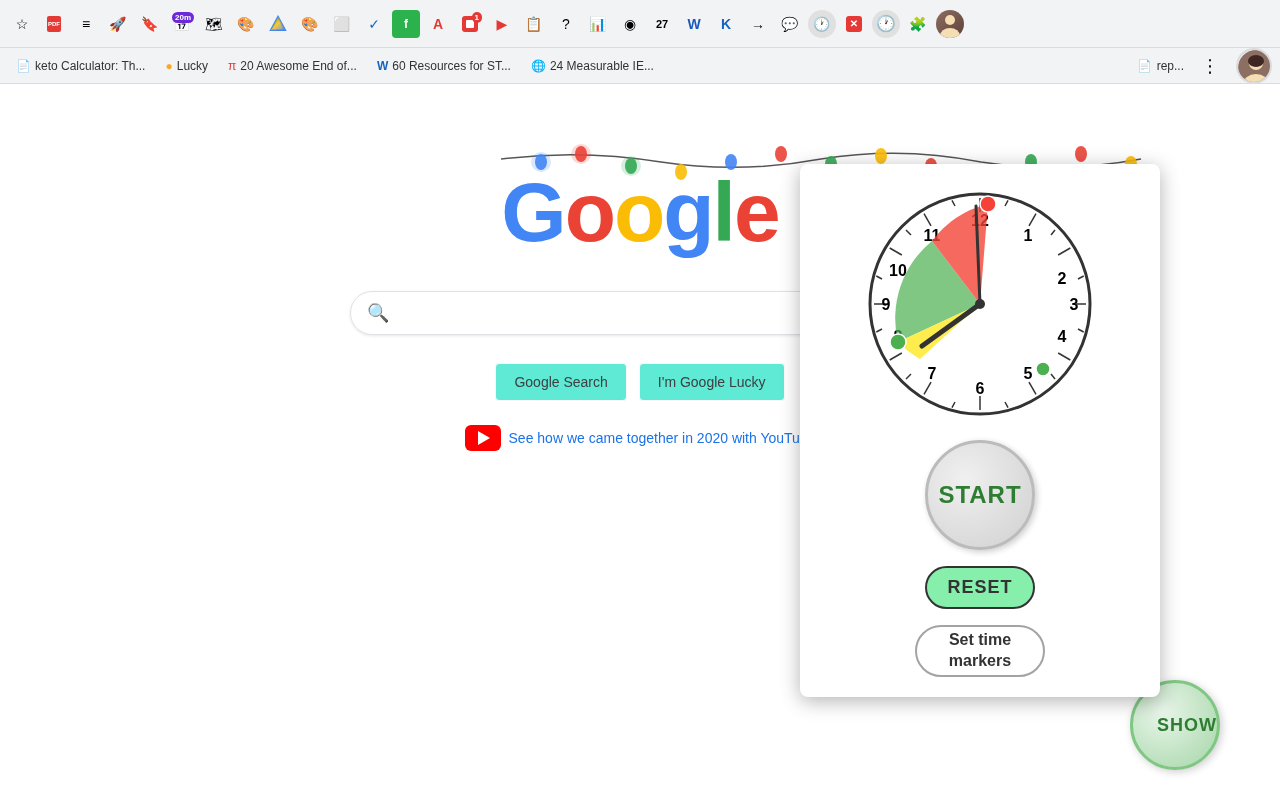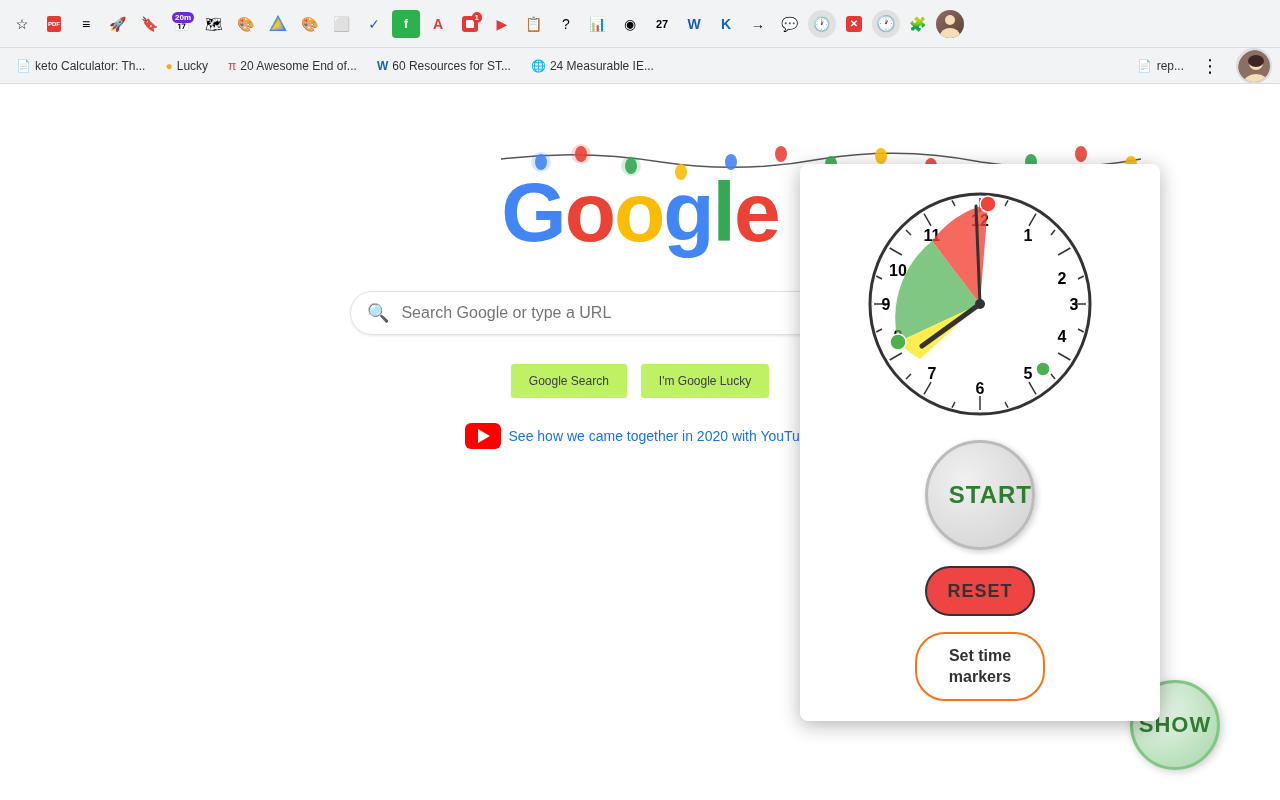--- a/index.html
+++ b/index.html
@@ -403,7 +403,6 @@
 
   <div class="search-box">
     <span class="search-icon-inner">🔍</span>
-    <input type="text" style="border: none; outline: none; flex: 1 1 0%; font-size: 16px; background: transparent;" placeholder="Search Google or type a URL">
   </div>
 
   <div class="search-buttons">

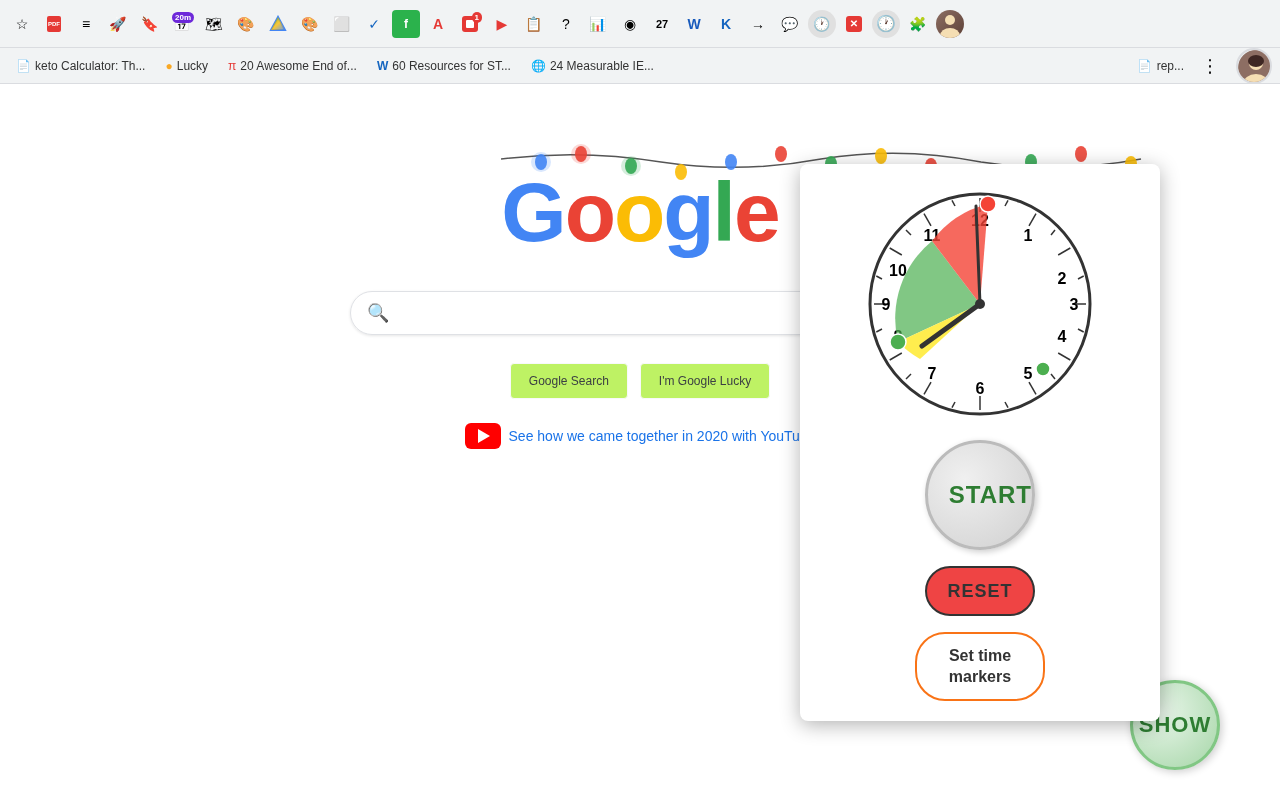--- a/index.html
+++ b/index.html
@@ -107,11 +107,11 @@
       margin-bottom: 24px;
     }
     .search-btn {
-      background: #bef264;
+      background: #5eead4;
       border: 1px solid #f8f9fa;
       border-radius: 4px;
       padding: 10px 18px;
-      font-size: 12px;
+      font-size: 14px;
       color: #3c4043;
       cursor: pointer;
       font-family: Arial, sans-serif;

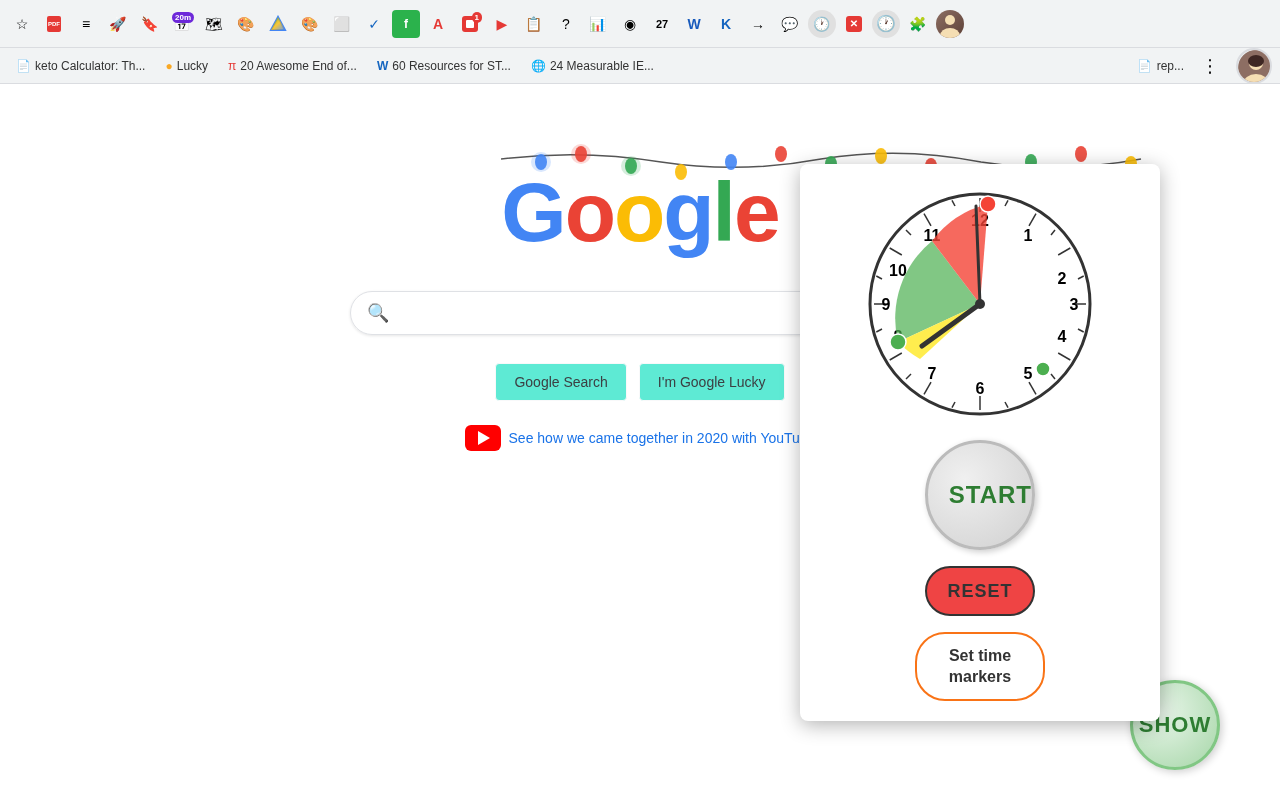--- a/index.html
+++ b/index.html
@@ -182,7 +182,7 @@
       border: 3px solid #bbb;
       display: flex;
       align-items: center;
-      justify-content: flex-end;
+      justify-content: center;
       cursor: pointer;
       font-size: 24px;
       font-weight: bold;

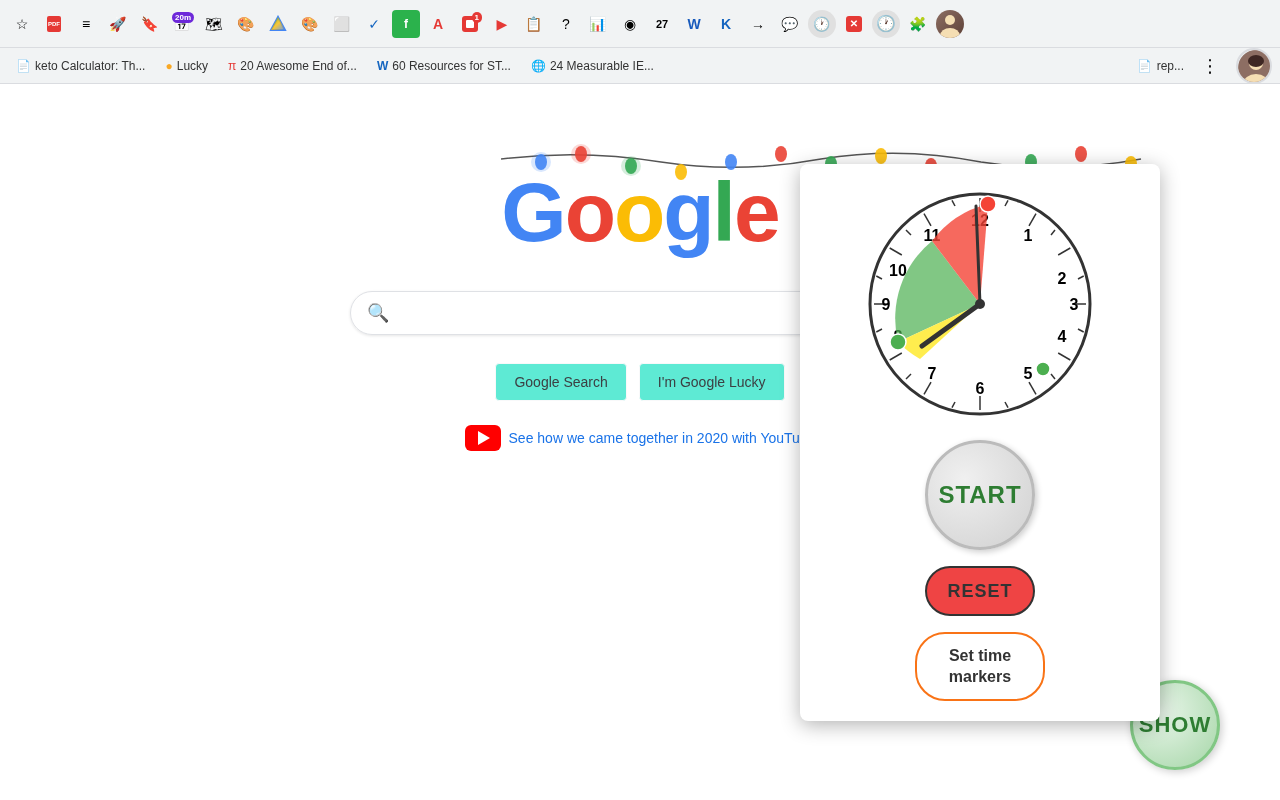--- a/index.html
+++ b/index.html
@@ -192,9 +192,9 @@
     }
     .reset-btn {
       width: 110px;
-      height: 50px;
+      height: 43px;
       border-radius: 25px;
-      background: #ef4444;
+      background: #86efac;
       border: 2px solid #333;
       display: flex;
       align-items: center;

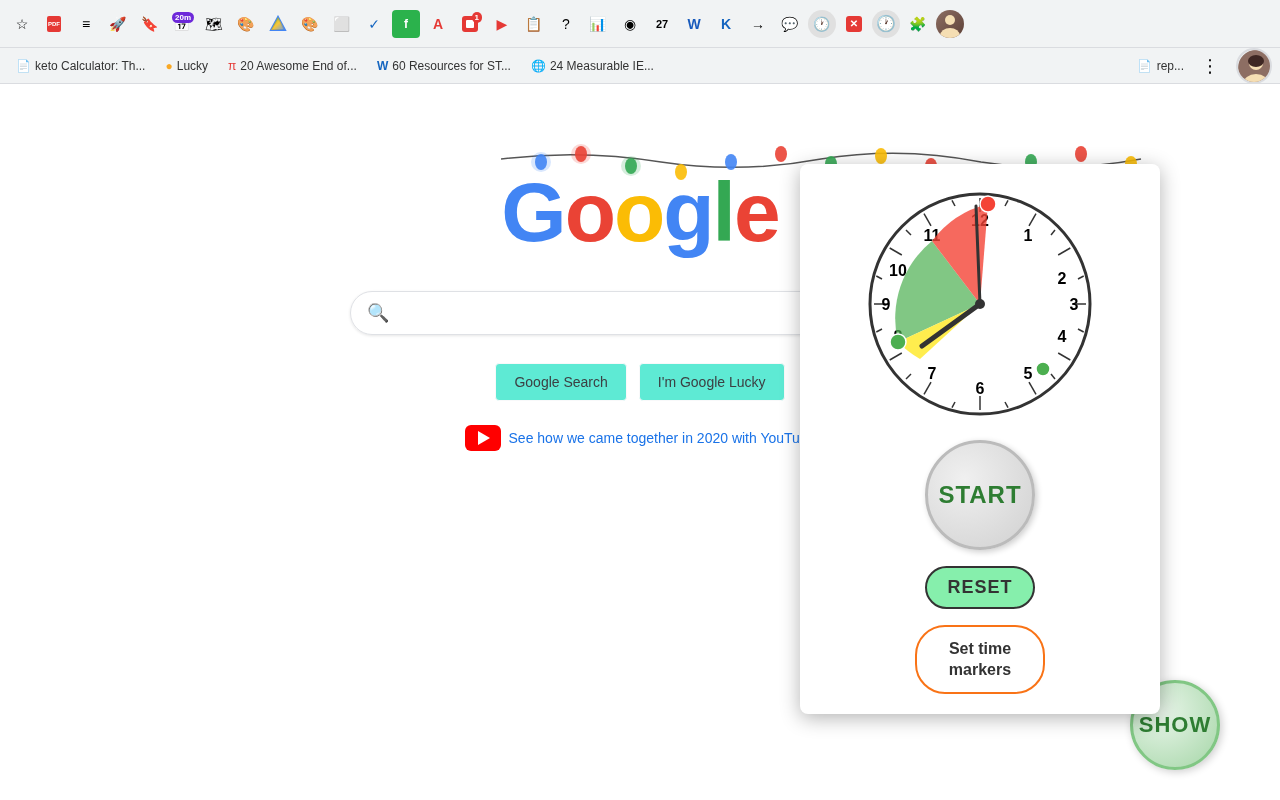--- a/index.html
+++ b/index.html
@@ -207,10 +207,10 @@
     }
     .set-time-btn {
       width: 130px;
-      height: 69px;
+      height: 52px;
       border-radius: 30px;
       background: #fff;
-      border: 2px solid #f97316;
+      border: 2px solid #a3a3a3;
       display: flex;
       align-items: center;
       justify-content: center;

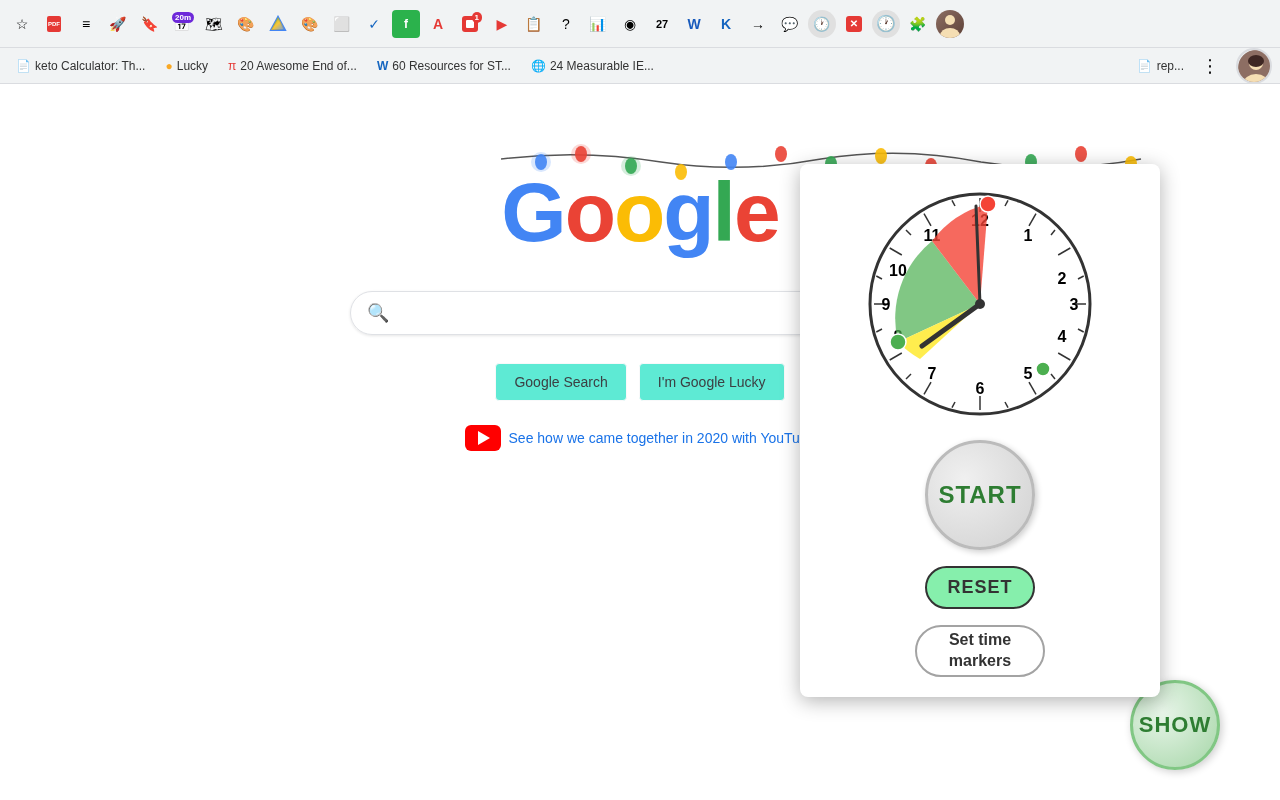--- a/index.html
+++ b/index.html
@@ -234,9 +234,9 @@
       border: 3px solid #81c784;
       display: flex;
       align-items: center;
-      justify-content: center;
-      cursor: pointer;
-      font-size: 22px;
+      justify-content: flex-end;
+      cursor: pointer;
+      font-size: 18px;
       font-weight: bold;
       color: #2e7d32;
       letter-spacing: 1px;

